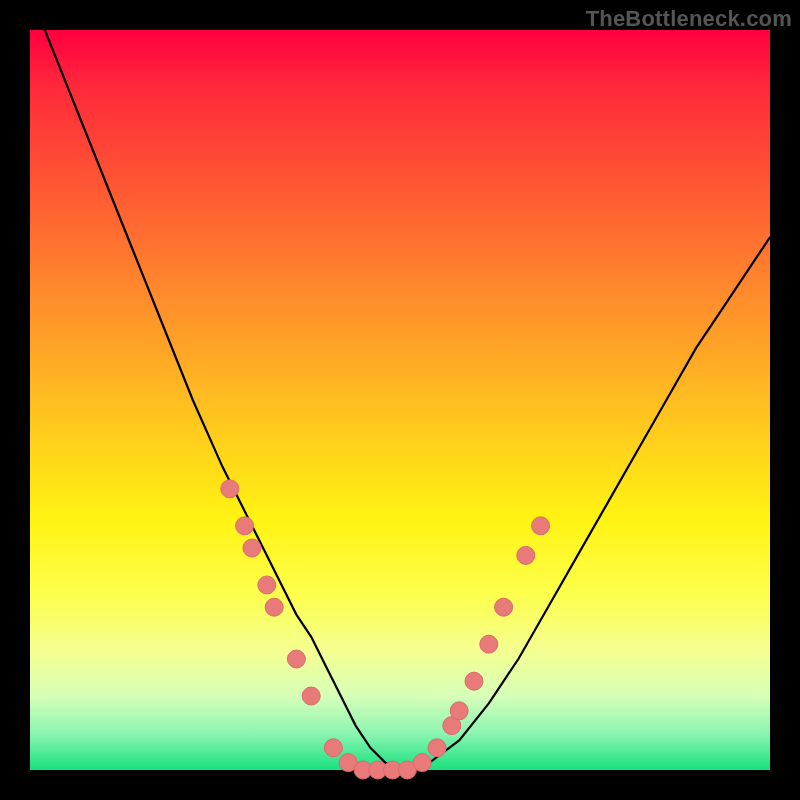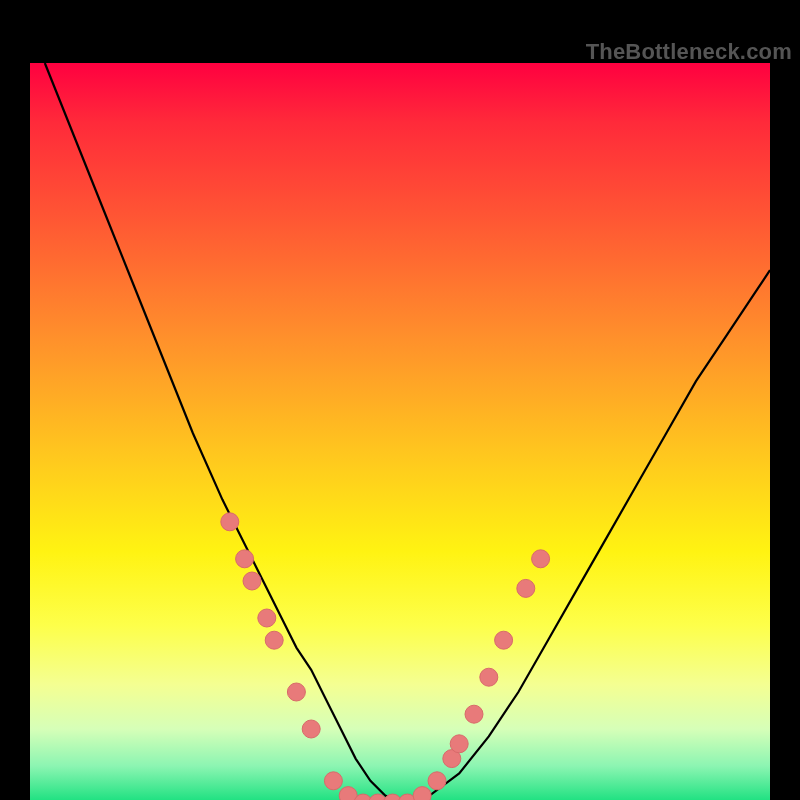--- a/index.html
+++ b/index.html
@@ -14,7 +14,6 @@
     position: relative;
     width: 800px;
     height: 596px;
-    margin-top: 33px;
   }
   .plot-area {
     position: absolute;

